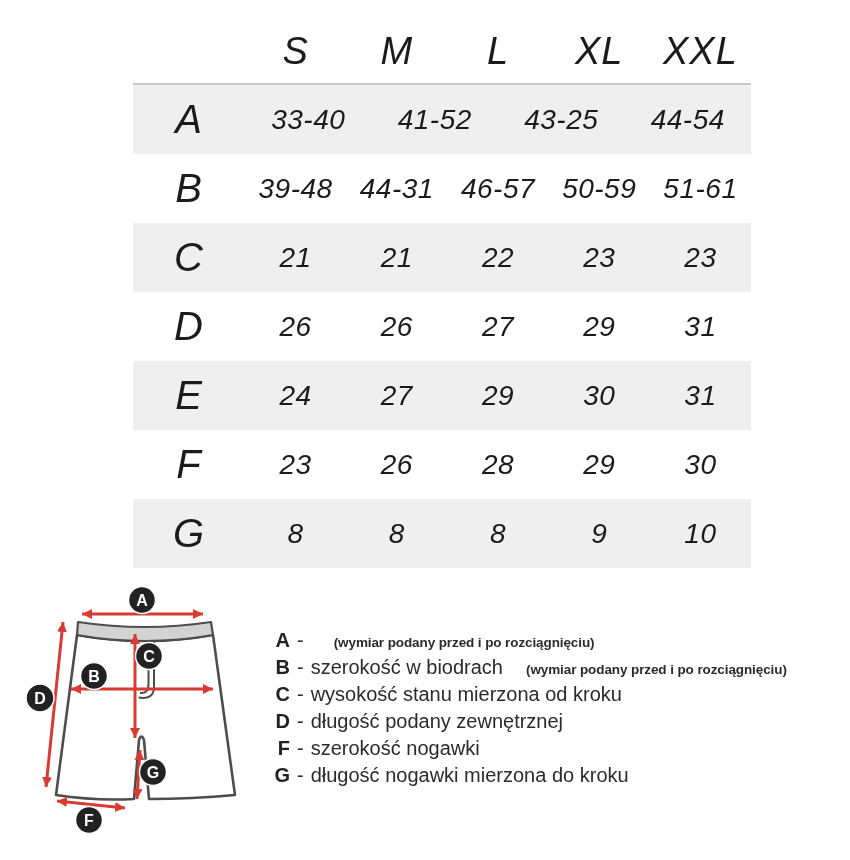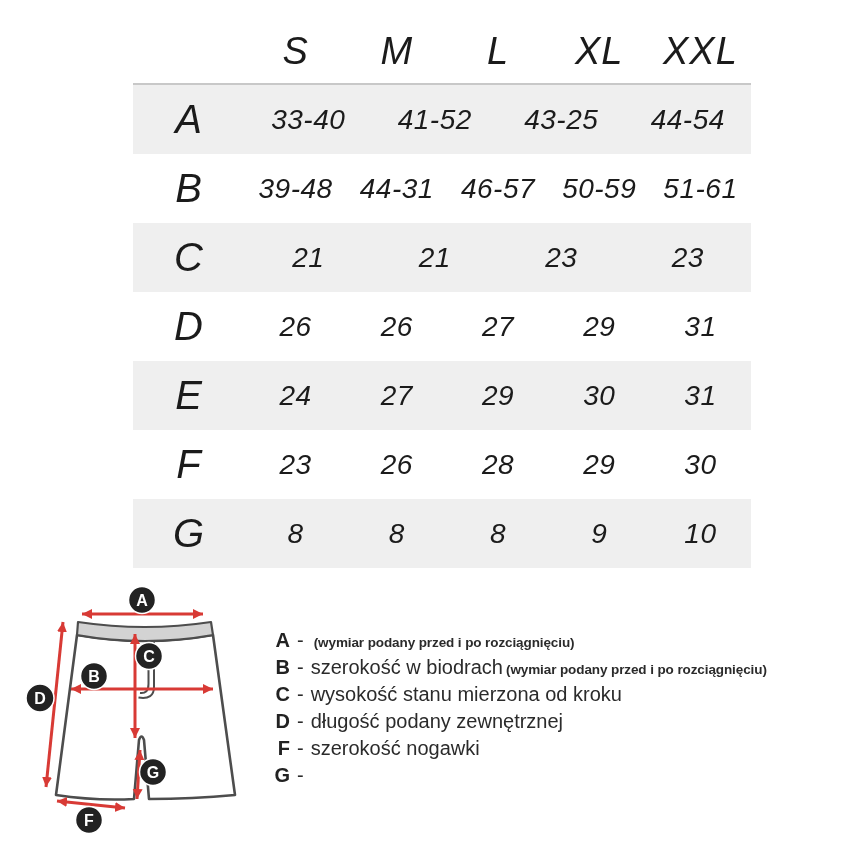--- a/index.html
+++ b/index.html
@@ -131,6 +131,7 @@
         <div class="cell-label">C</div>
         <div class="cell">21</div>
         <div class="cell">21</div>
+        <div class="cell">22</div>
         <div class="cell">23</div>
         <div class="cell">23</div>
       </div>

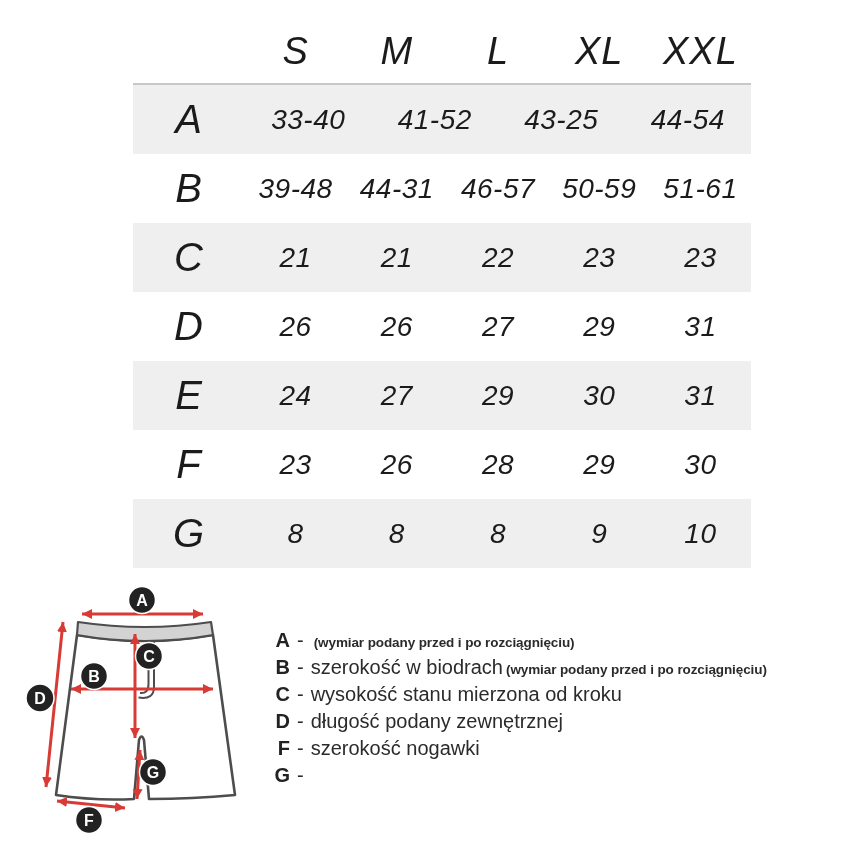--- a/index.html
+++ b/index.html
@@ -90,7 +90,7 @@
   .ll-note {
     font-size: 13.5px;
     font-weight: 700;
-    margin-left: 3px;
+    margin-left: 23px;
     letter-spacing: -0.1px;
   }
 </style>

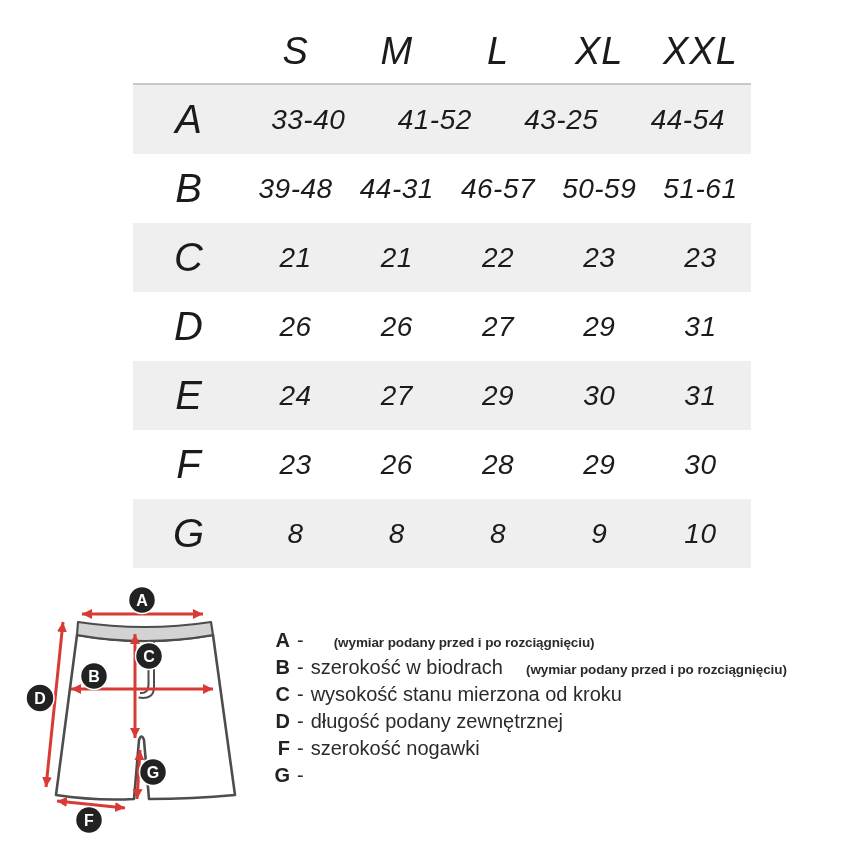--- a/index.html
+++ b/index.html
@@ -255,6 +255,7 @@
     <div class="legend-line">
       <span class="ll-letter">G</span>
       <span class="ll-sep">-</span>
+      <span class="ll-text">długość nogawki mierzona do kroku</span>
       <span class="ll-note"></span>
     </div>
   </div>

